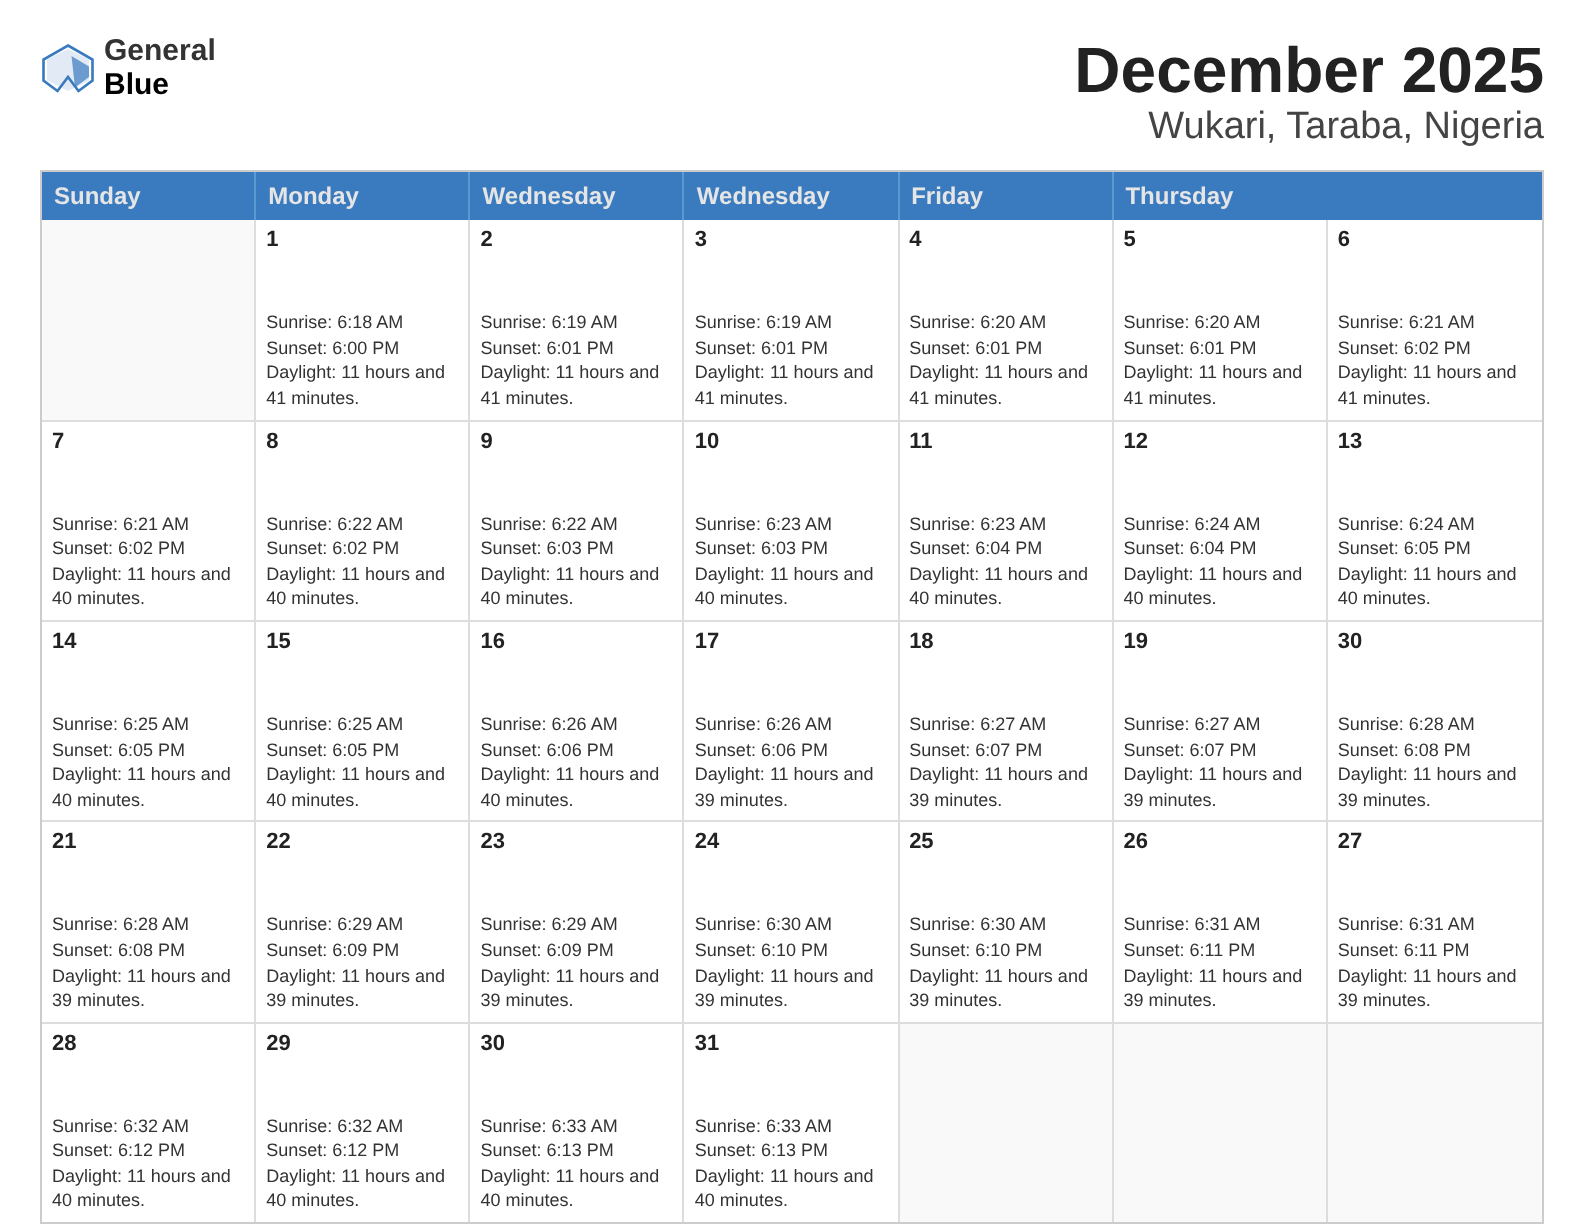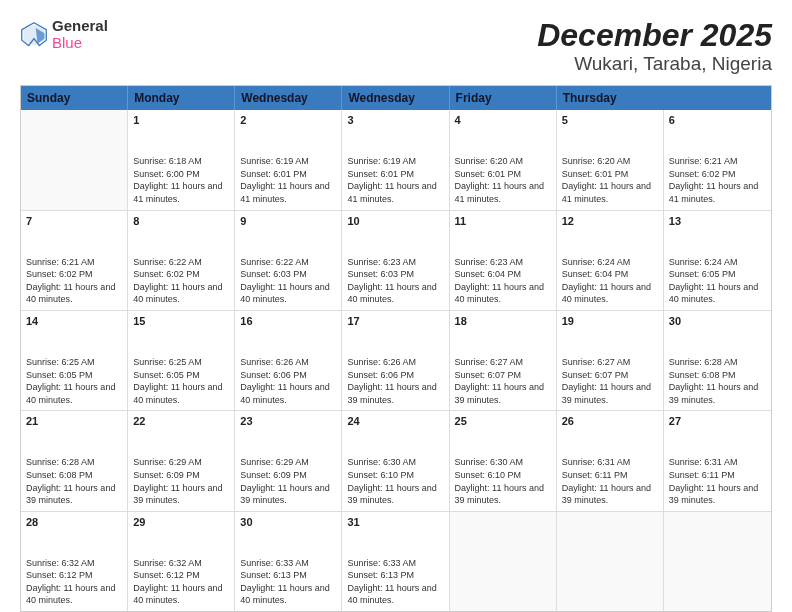--- a/index.html
+++ b/index.html
@@ -40,8 +40,8 @@
     }
     .logo-blue {
       font-size: 15px;
-      font-weight: normal;
-      color: #ec4899;
+      font-weight: bold;
+      color: #000000;
     }
     .logo-icon {
       width: 28px;

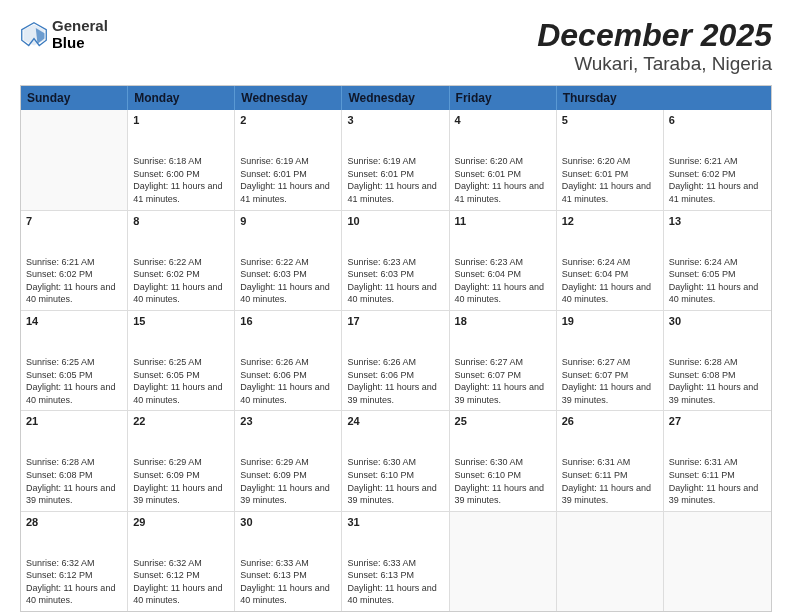--- a/index.html
+++ b/index.html
@@ -55,7 +55,6 @@
       font-weight: bold;
       color: #222;
       line-height: 1.1;
-      font-style: italic;
     }
     .title-location {
       font-size: 19px;

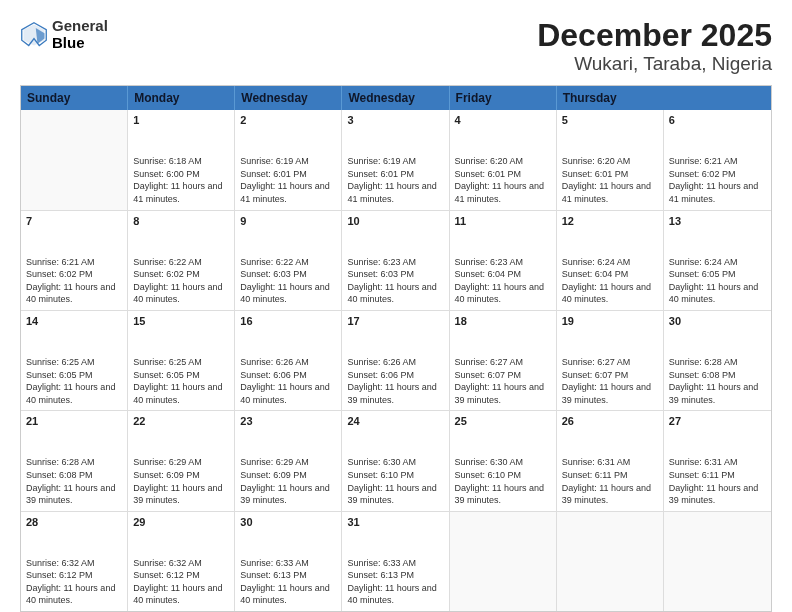--- a/index.html
+++ b/index.html
@@ -72,7 +72,7 @@
       background: #3a7abf;
     }
     .cal-header-cell {
-      color: #0f172a;
+      color: #e5e5e5;
       font-size: 12px;
       font-weight: bold;
       padding: 5px 6px;

